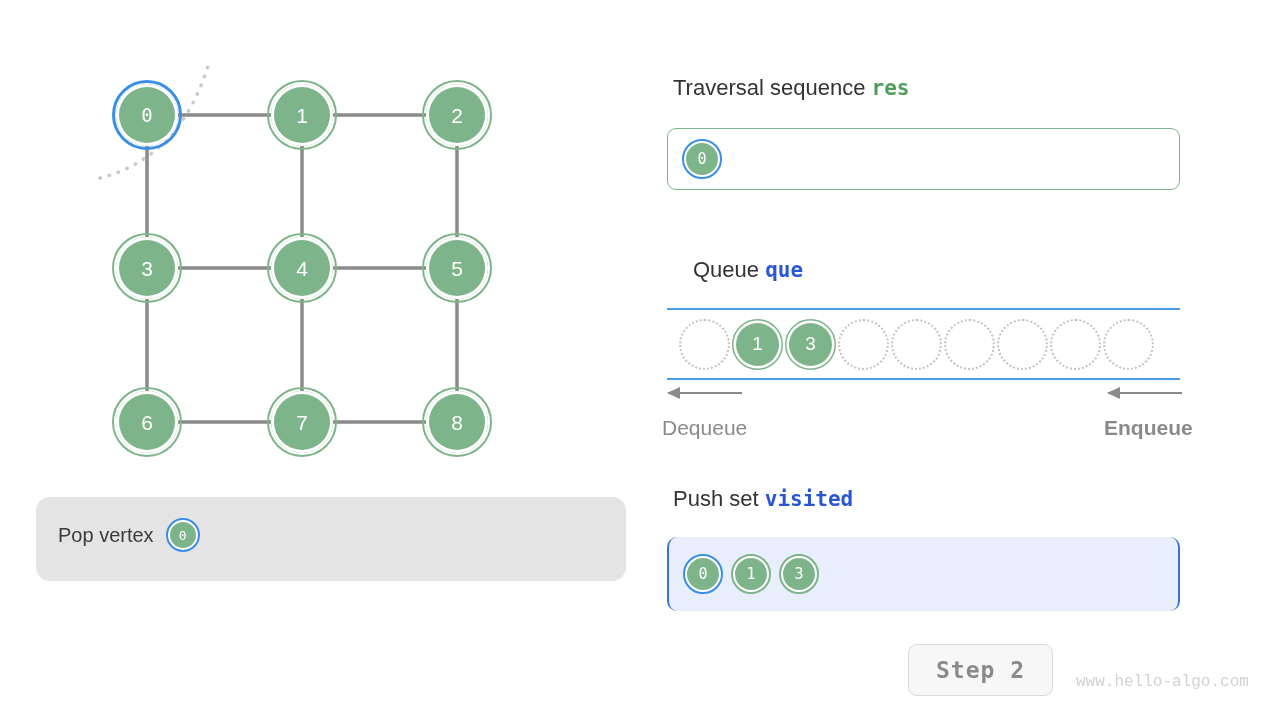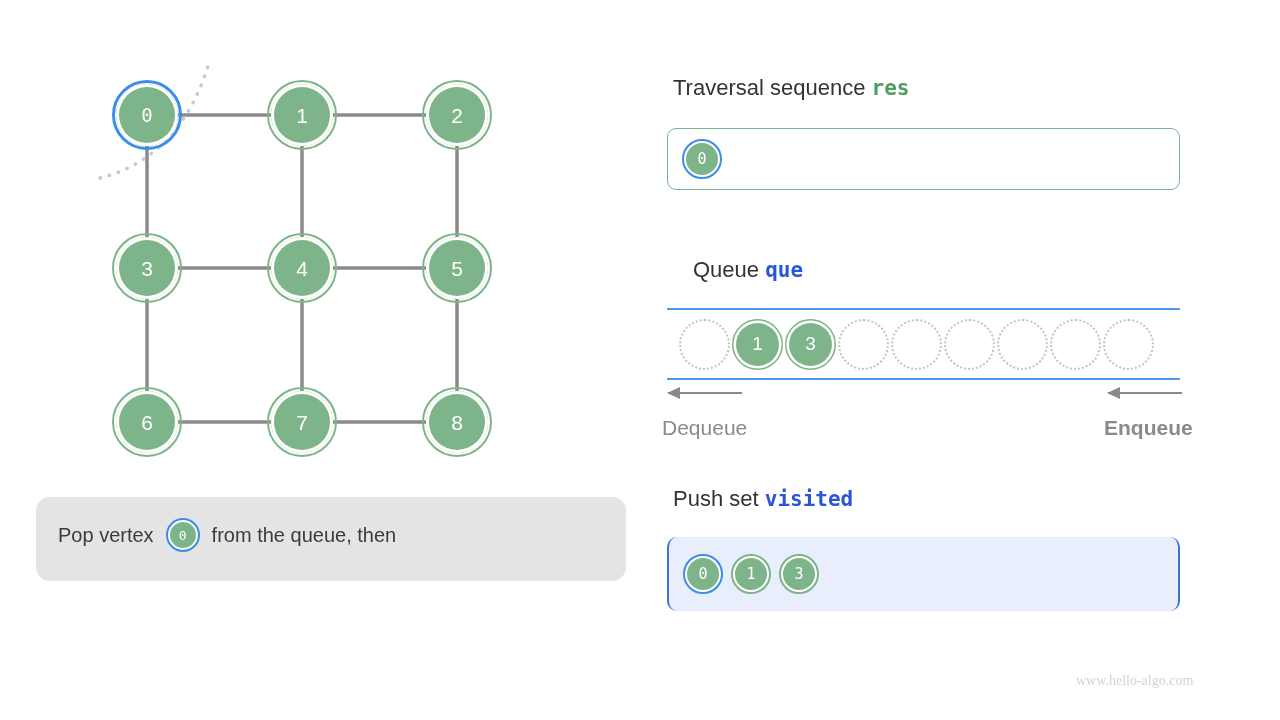--- a/index.html
+++ b/index.html
@@ -228,7 +228,6 @@
         <span class="cc-fill">0</span>
         <span class="cc-ring"></span>
       </span>
-      <span>from the queue, then</span>
     </div>
   </div>
 

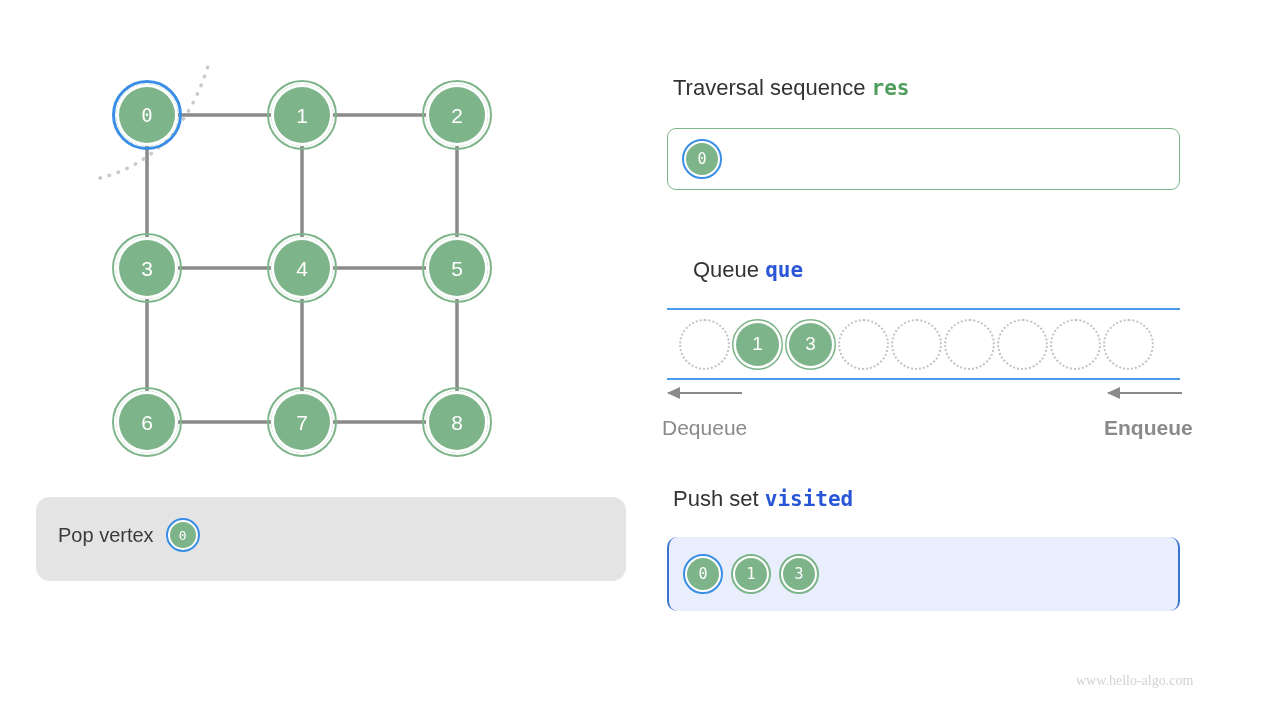--- a/index.html
+++ b/index.html
@@ -316,6 +316,7 @@
         </div>
       </div>
 
+    <div id="step-button">Step 2</div>
     <div id="watermark">www.hello-algo.com</div>
   </div>
 

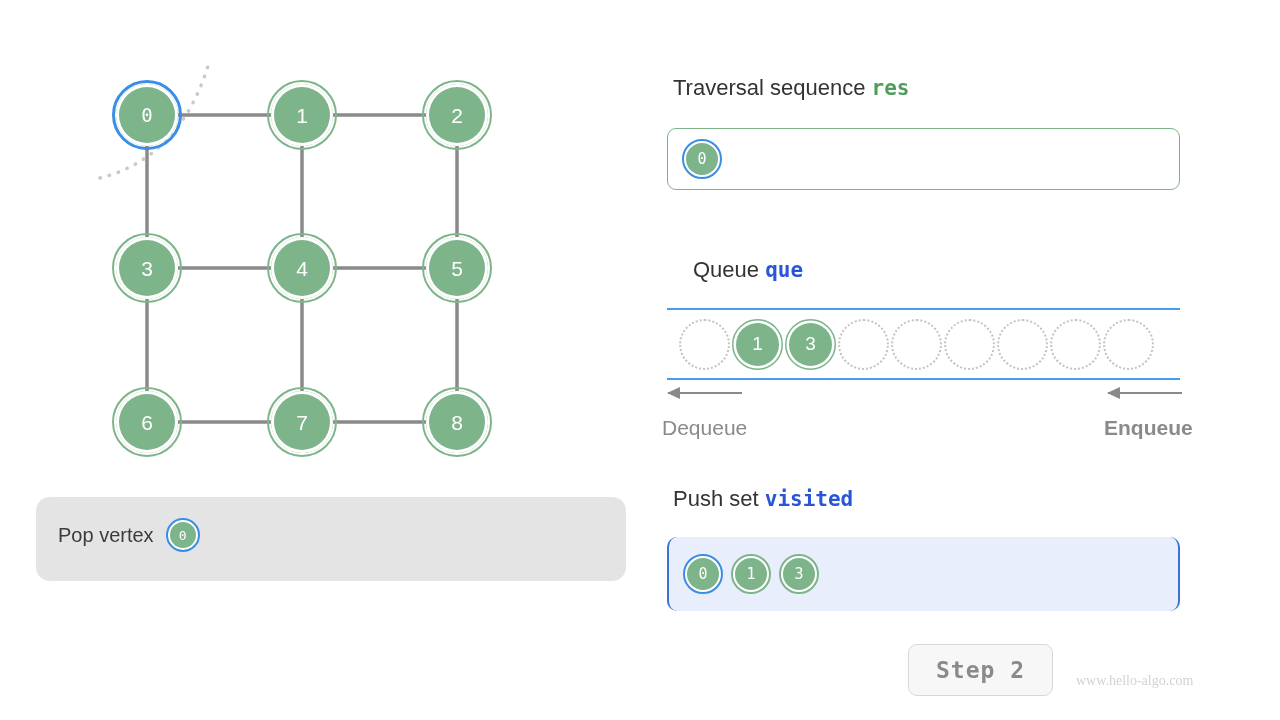--- a/index.html
+++ b/index.html
@@ -145,7 +145,7 @@
   }
   #watermark{
     position:absolute;left:416px;top:673px;
-    font-family:Liberation Serif, serif;font-size:14px;color:#d2d2d2;
+    font-family:Liberation Mono, monospace;font-size:16px;color:#d2d2d2;
     white-space:nowrap;
   }
 </style>

